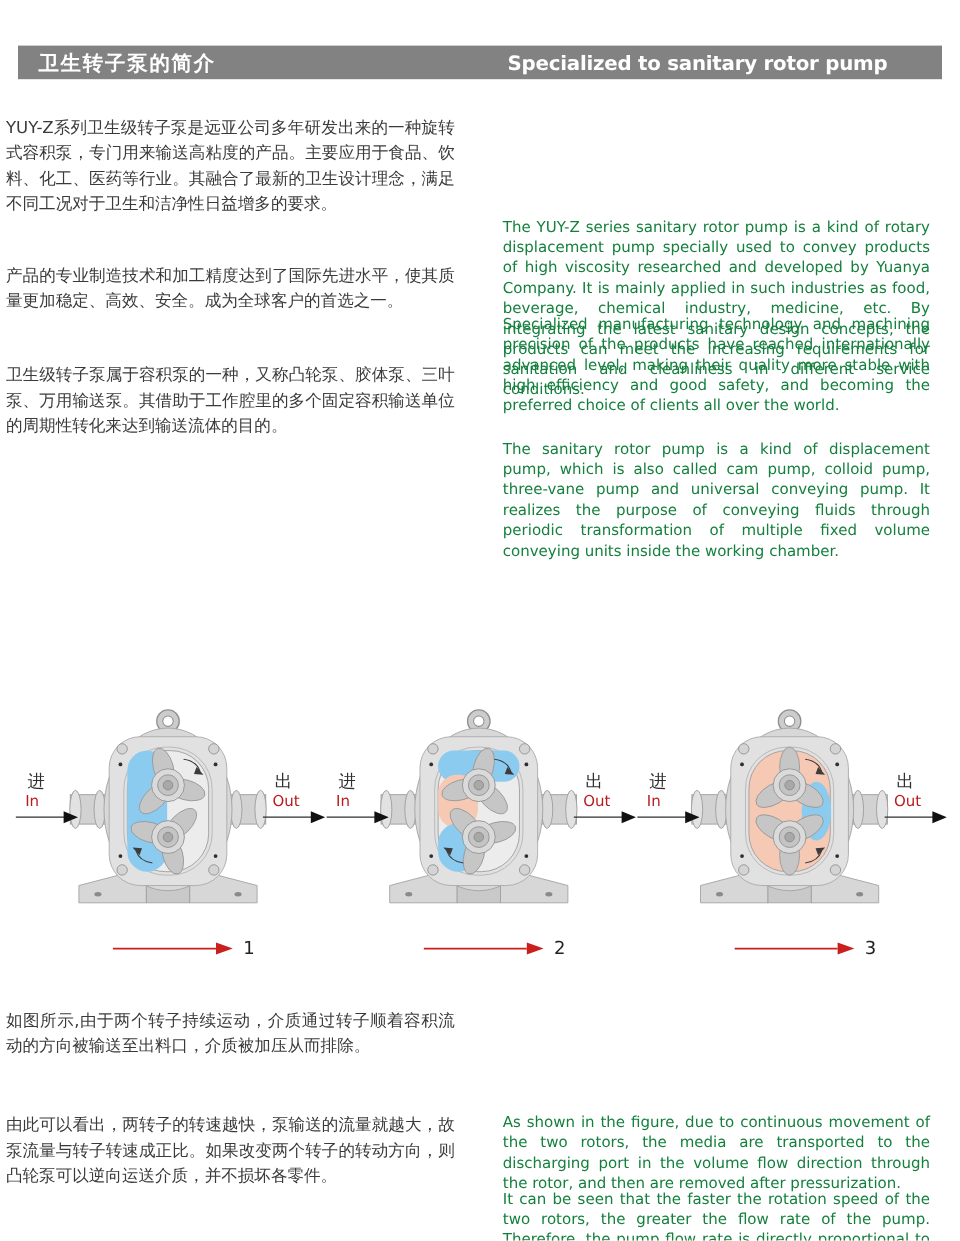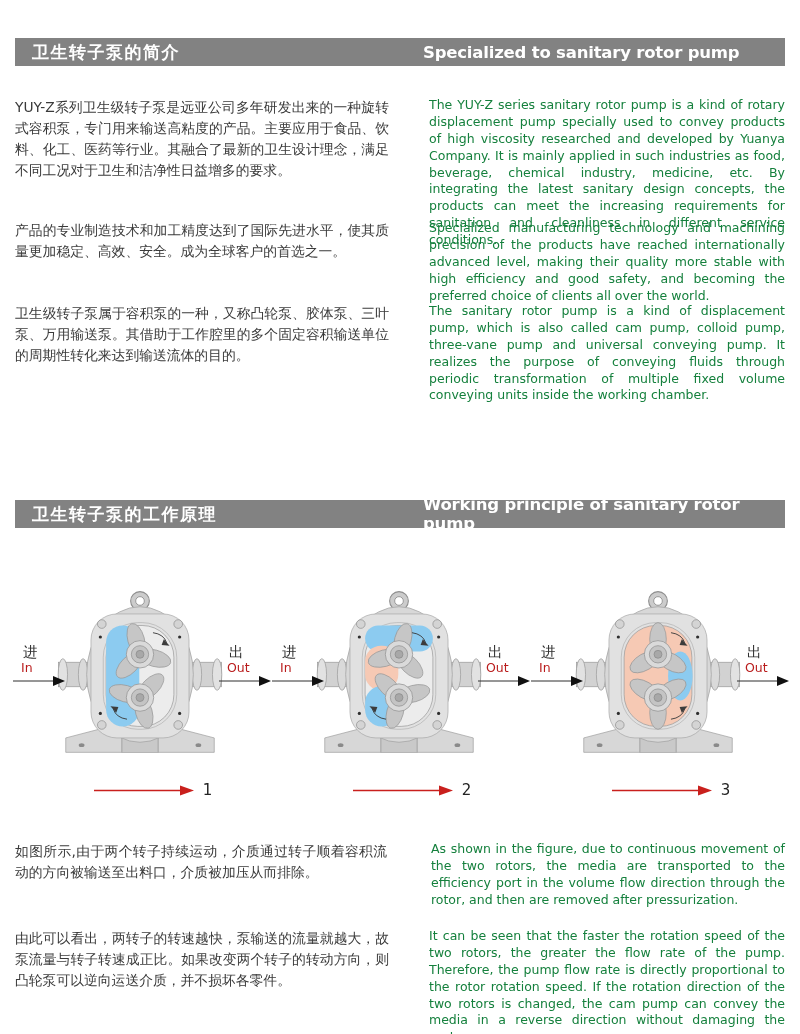--- a/index.html
+++ b/index.html
@@ -17,7 +17,7 @@
   .bar .zh{font-size:17px;font-weight:bold;letter-spacing:1.5px;margin-left:17px;}
   .bar .en{position:absolute;left:408px;font-size:16.5px;font-weight:bold;letter-spacing:-0.2px;}
   
-  .row{position:absolute;left:15px;width:770px;display:flex;}
+  .row{position:absolute;left:5px;width:770px;display:flex;flex-direction:column;}
   .row-1{top:97px;}
   .row-2{top:220px;}
   .row-3{top:303px;}

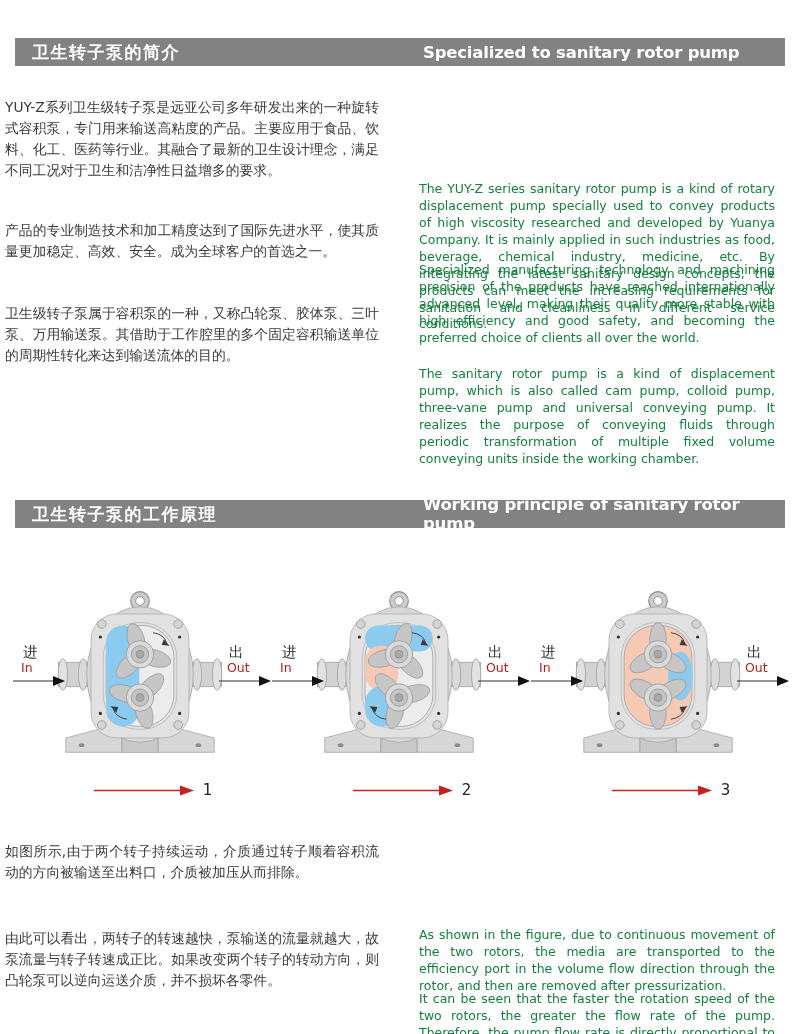--- a/index.html
+++ b/index.html
@@ -61,10 +61,6 @@
     <div class="col-en">The sanitary rotor pump is a kind of displacement pump, which is also called cam pump, colloid pump, three-vane pump and universal conveying pump. It realizes the purpose of conveying fluids through periodic transformation of multiple fixed volume conveying units inside the working chamber.</div>
   </div>
 
-  <div class="bar bar-principle">
-    <span class="zh">卫生转子泵的工作原理</span>
-    <span class="en">Working principle of sanitary rotor pump</span>
-  </div>
 
   <div class="pumps">
 

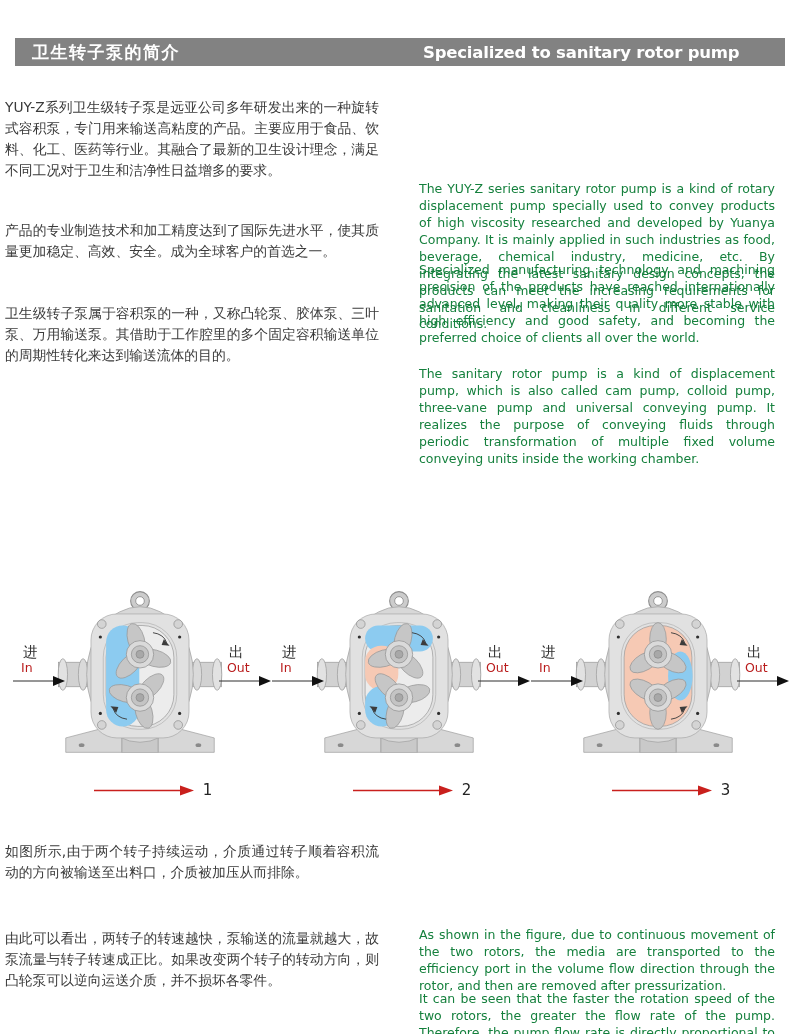--- a/index.html
+++ b/index.html
@@ -359,7 +359,7 @@
 
   <div class="row row-4">
     <div class="col-zh">如图所示,由于两个转子持续运动，介质通过转子顺着容积流动的方向被输送至出料口，介质被加压从而排除。</div>
-    <div class="col-en">As shown in the figure, due to continuous movement of the two rotors, the media are transported to the efficiency port in the volume flow direction through the rotor, and then are removed after pressurization.</div>
+    <div class="col-en">As shown in the figure, due to continuous movement of the two rotors, the media are transported to the discharging port in the volume flow direction through the rotor, and then are removed after pressurization.</div>
   </div>
   <div class="row row-5">
     <div class="col-zh">由此可以看出，两转子的转速越快，泵输送的流量就越大，故泵流量与转子转速成正比。如果改变两个转子的转动方向，则凸轮泵可以逆向运送介质，并不损坏各零件。</div>

